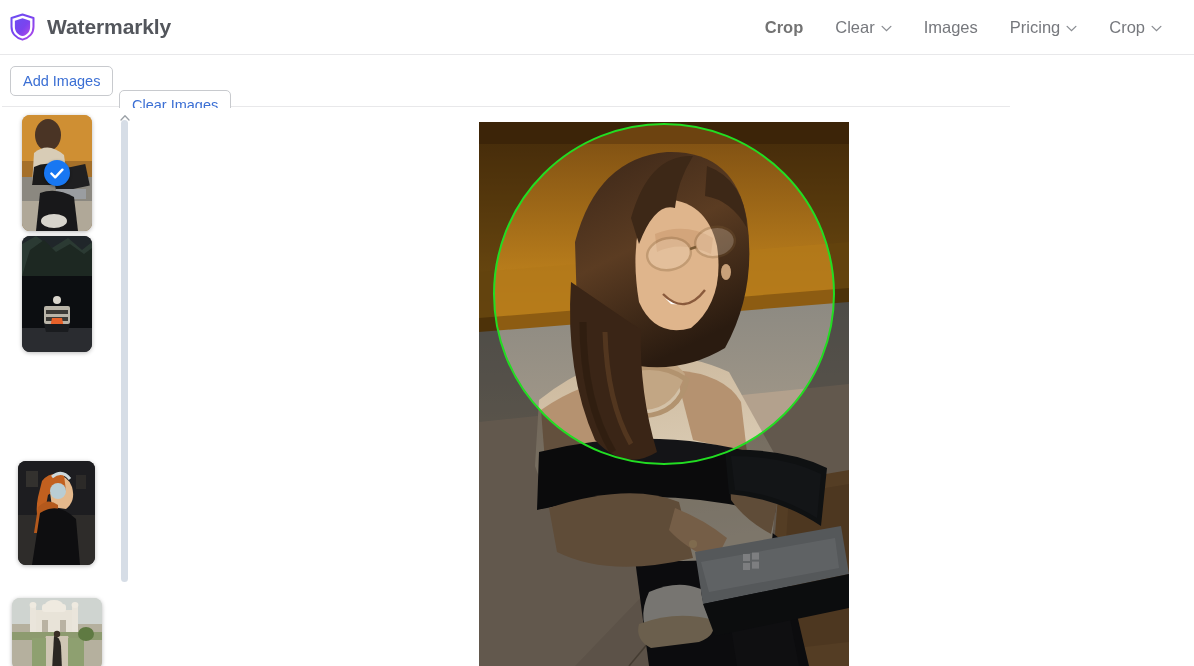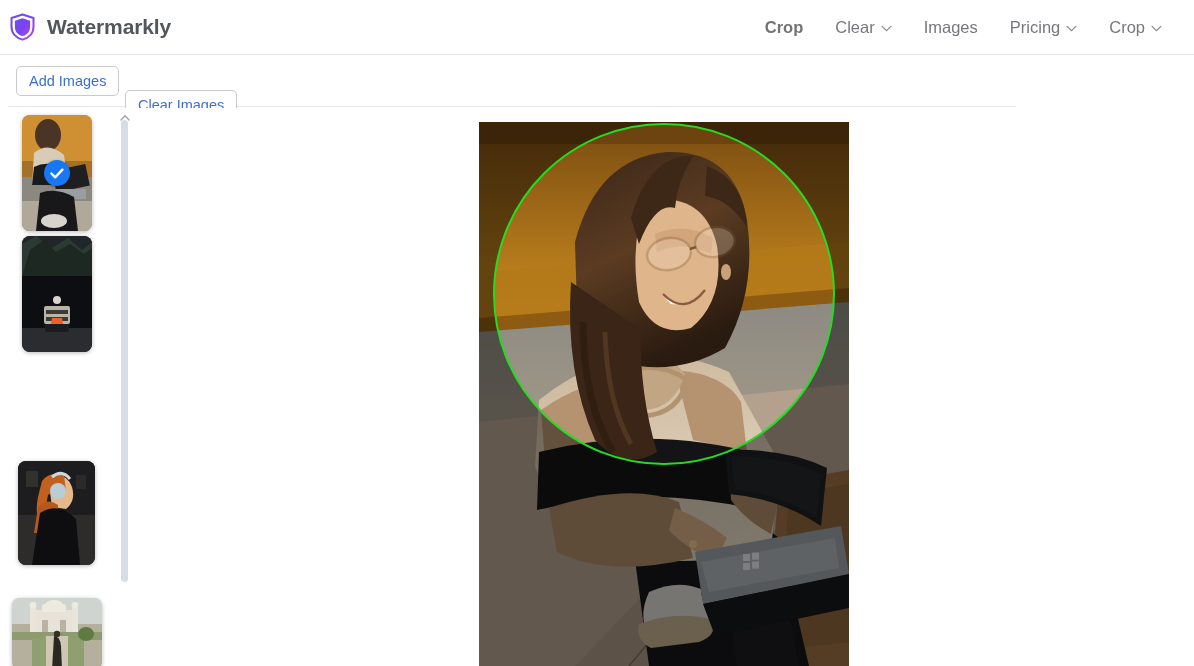--- a/index.html
+++ b/index.html
@@ -48,7 +48,7 @@
 
   
   .toolbar {
-    position: absolute; top: 55px; left: 8px;
+    position: absolute; top: 55px; left: 2px;
     width: 1008px; height: 52px;
     background: #ffffff;
     border-bottom: 1px solid #e8e8ea;

